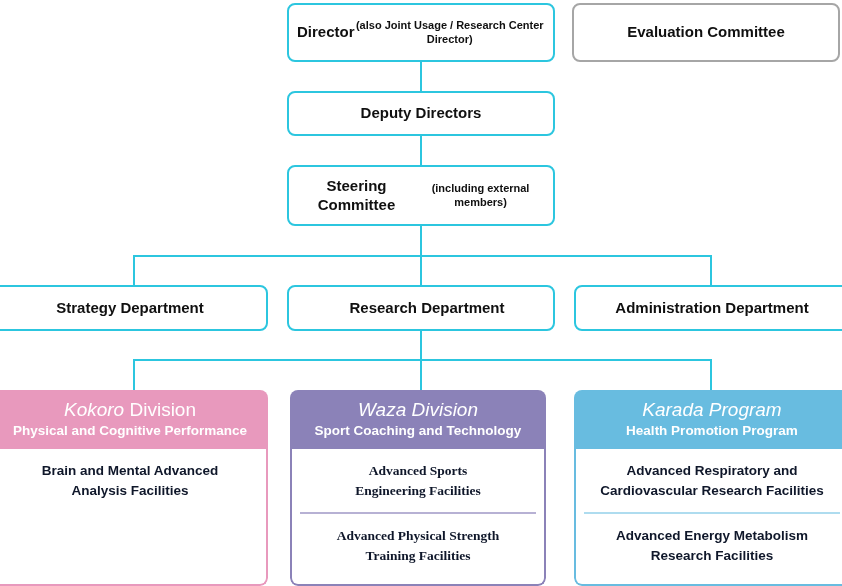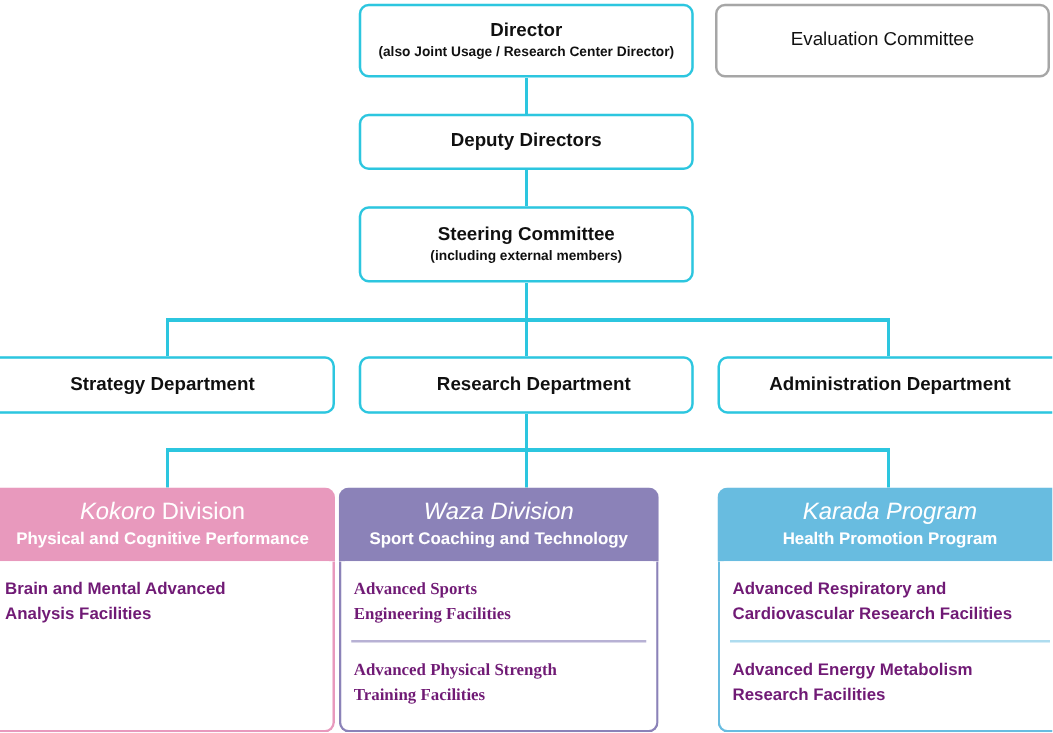--- a/index.html
+++ b/index.html
@@ -35,7 +35,6 @@
     border: 2px solid #2cc6df;
     border-radius: 8px;
     display: flex;
-    flex-direction: column;
     align-items: center;
     justify-content: center;
     text-align: center;

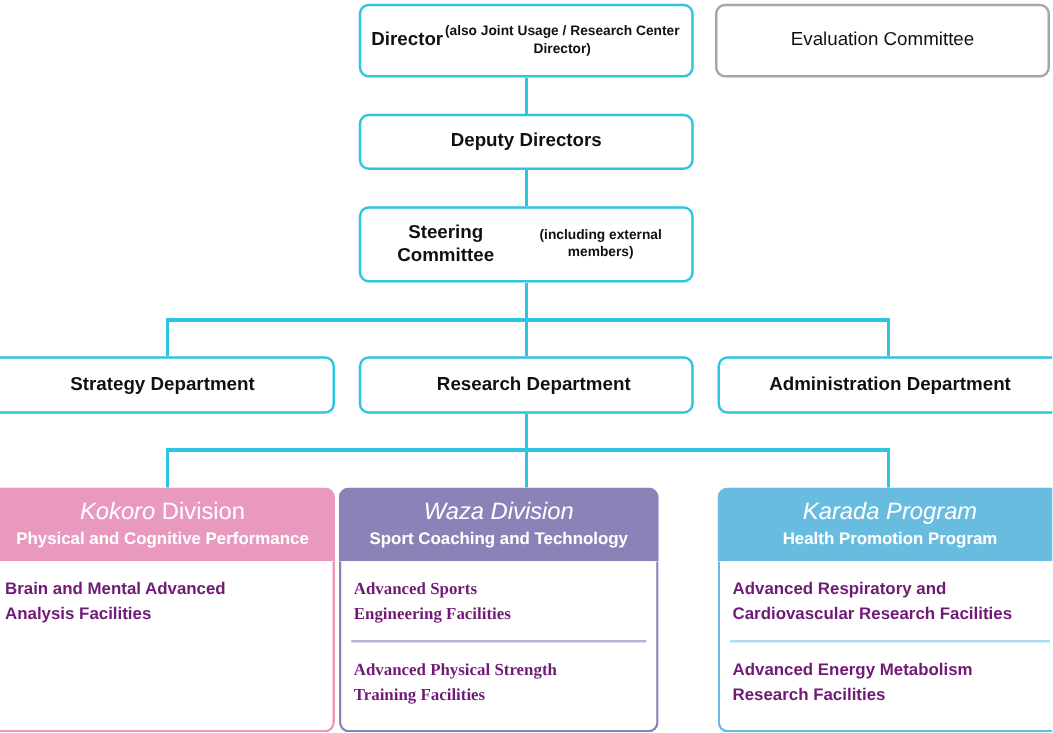--- a/index.html
+++ b/index.html
@@ -57,7 +57,7 @@
     border-color: #a6a6a6;
   }
   .node.gray .title {
-    font-weight: normal;
+    font-weight: bold;
   }
 
   

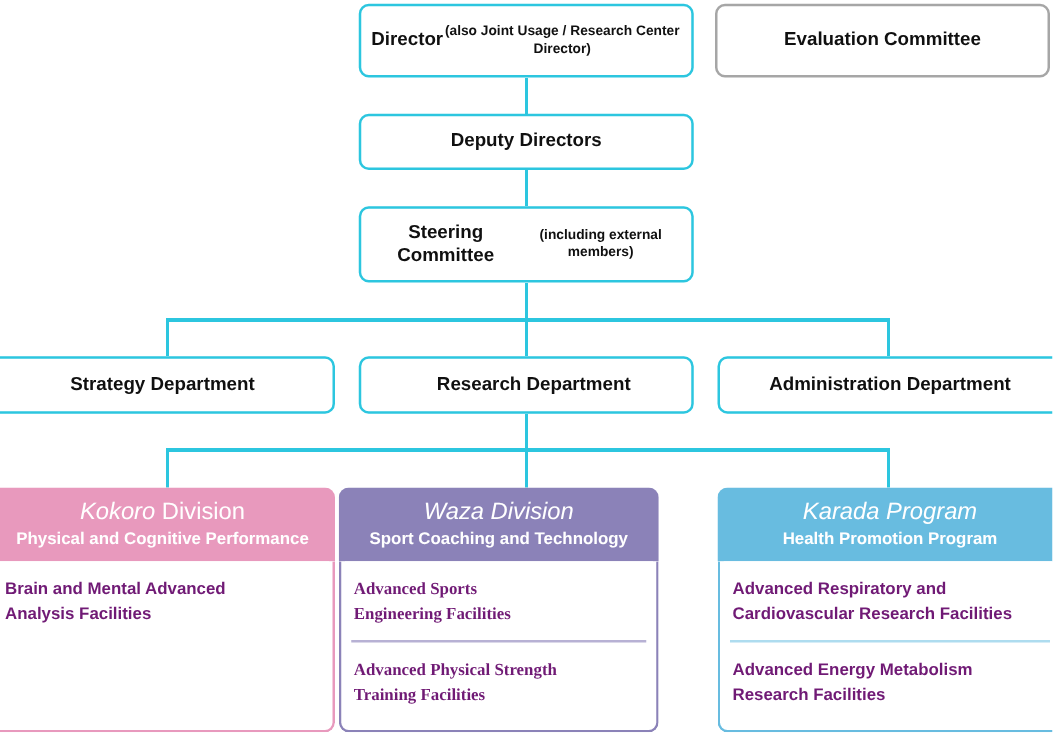--- a/index.html
+++ b/index.html
@@ -196,7 +196,7 @@
     </div>
   </div>
 
-  <div class="division waza" style="left:271px; top:390px; width:256px; height:196px;">
+  <div class="division waza" style="left:290px; top:390px; width:256px; height:196px;">
     <div class="dhead">
       <div class="dname">
         <span class="jp">Waza Division</span><span></span>

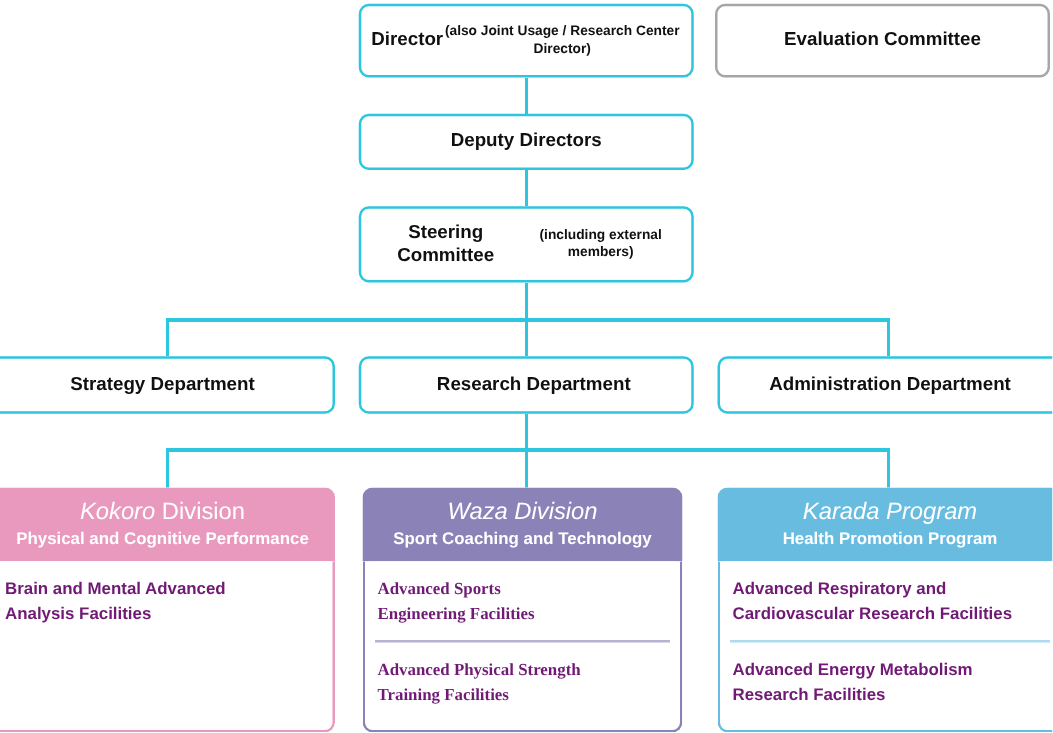--- a/index.html
+++ b/index.html
@@ -109,8 +109,8 @@
     font-size: 13.5px;
     font-weight: bold;
     line-height: 1.45;
-    text-align: left;
-    color: #701a75;
+    text-align: center;
+    color: #0f172a;
     padding: 12px 2px 12px 2px;
   }
   .division .facility + .facility {

